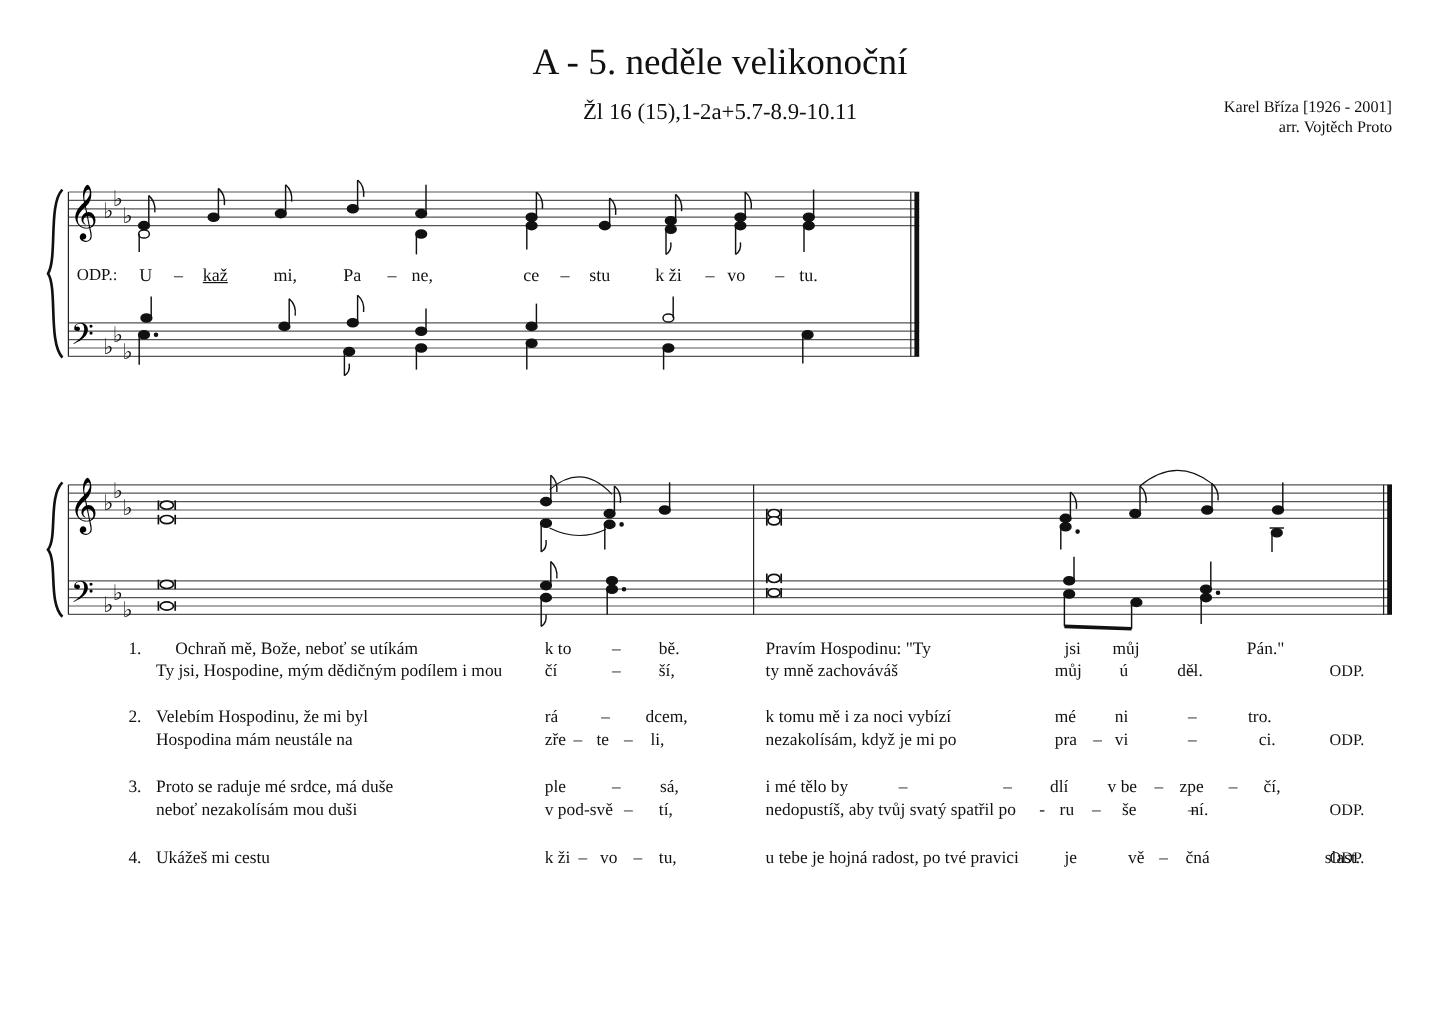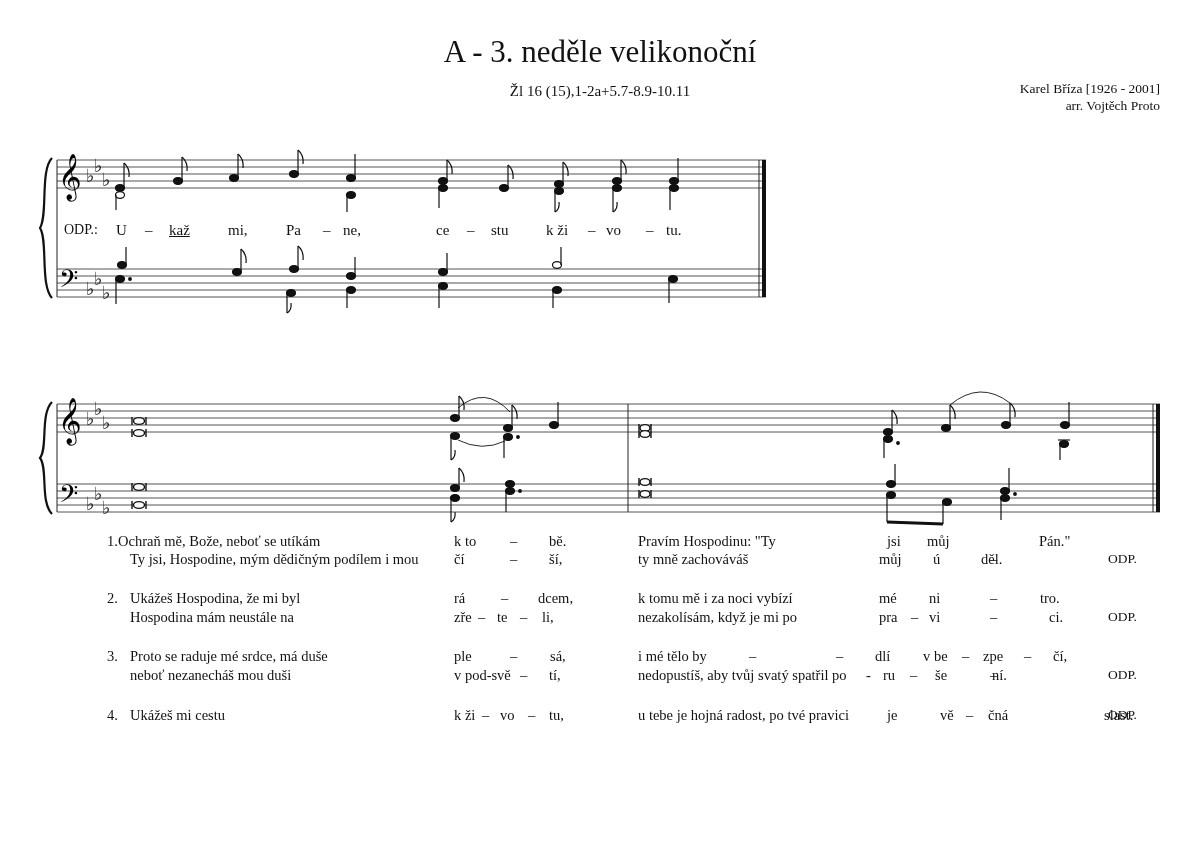--- a/index.html
+++ b/index.html
@@ -17,7 +17,7 @@
 </head>
 <body>
 
-<div class="abs title">A - 3. neděle velikonoční</div>
+<div class="abs title">A - 5. neděle velikonoční</div>
 <div class="abs subtitle">Žl 16 (15),1-2a+5.7-8.9-10.11</div>
 <div class="abs composer">
   <div>Karel Bříza [1926 - 2001]</div>

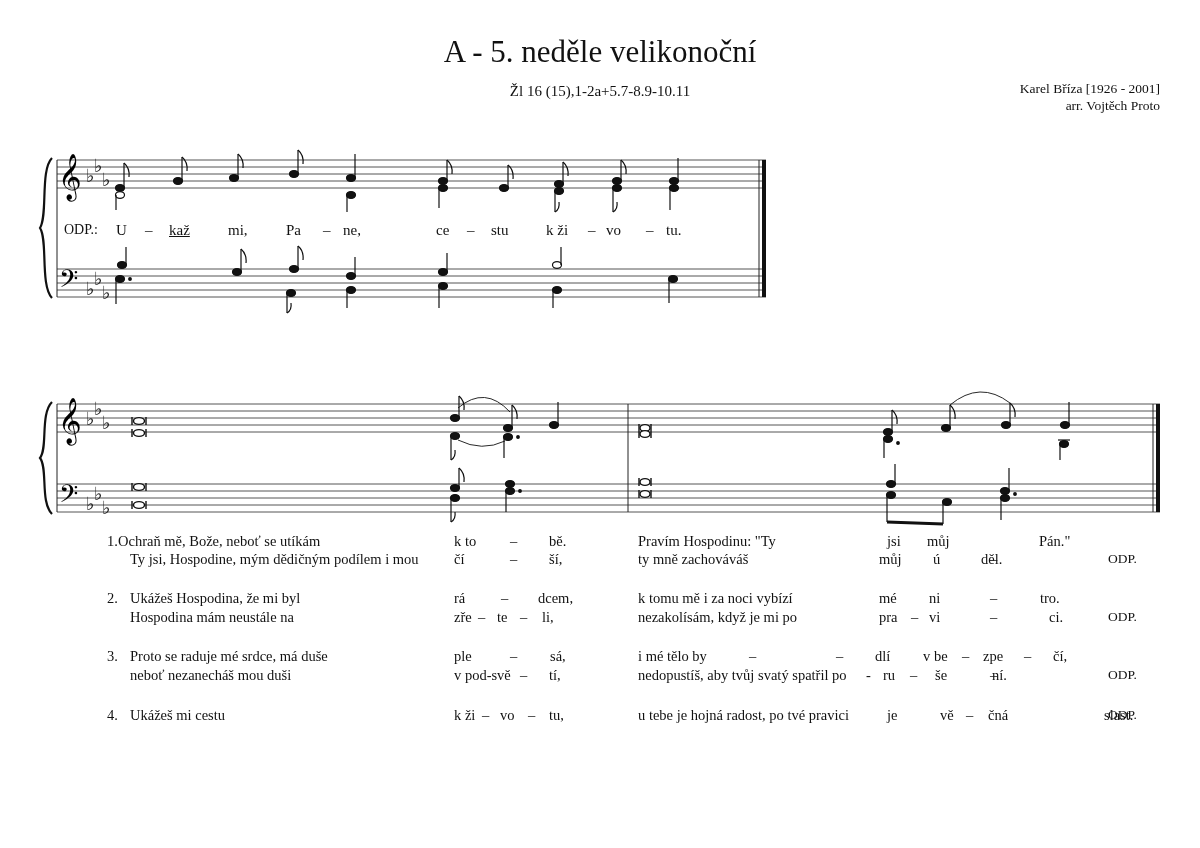--- a/index.html
+++ b/index.html
@@ -7,7 +7,7 @@
          font-family: "Liberation Serif", "DejaVu Serif", serif; color: #111; }
   .abs { position: absolute; }
   .title { left: 0; width: 1200px; top: 34px; text-align: center; font-size: 31px; }
-  .subtitle { left: 0; width: 1200px; top: 83px; text-align: center; font-size: 15px; }
+  .subtitle { left: 0; width: 1200px; top: 83px; text-align: center; font-size: 19px; }
   .composer { right: 40px; top: 80px; text-align: right; font-size: 13.5px; line-height: 17px; }
   svg.score { position: absolute; left: 0; top: 0; }
   .lyric { position: absolute; font-size: 15px; white-space: nowrap; }

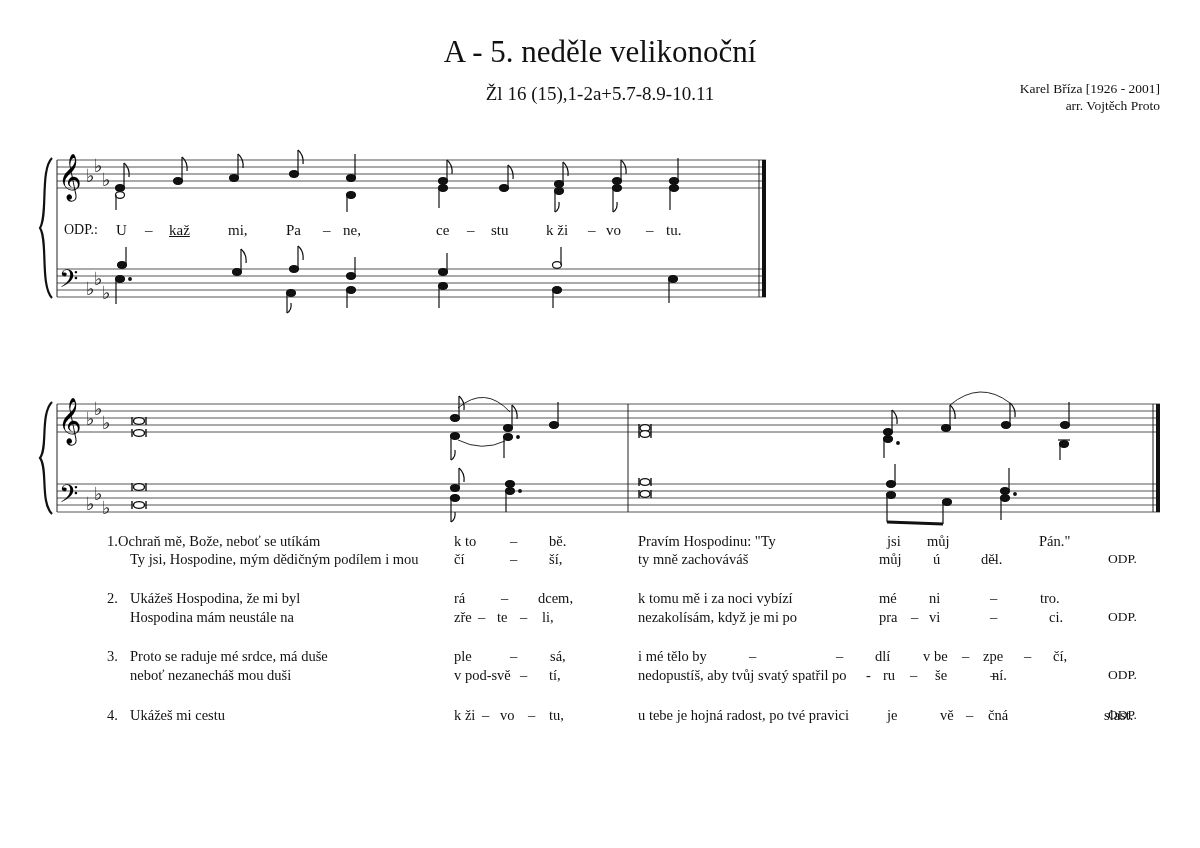--- a/index.html
+++ b/index.html
@@ -292,7 +292,7 @@
 
   <div class="verse-row" style="left:0;top:533px;width:1200px;height:18px;">
     <span style="left:107px">1.</span>
-    <span style="left:118px">Ochraň mě, Bože, neboť se utíkám</span>
+    <span style="left:146px">Ochraň mě, Bože, neboť se utíkám</span>
     <span style="left:454px">k to</span>
     <span style="left:510px">–</span>
     <span style="left:549px">bě.</span>

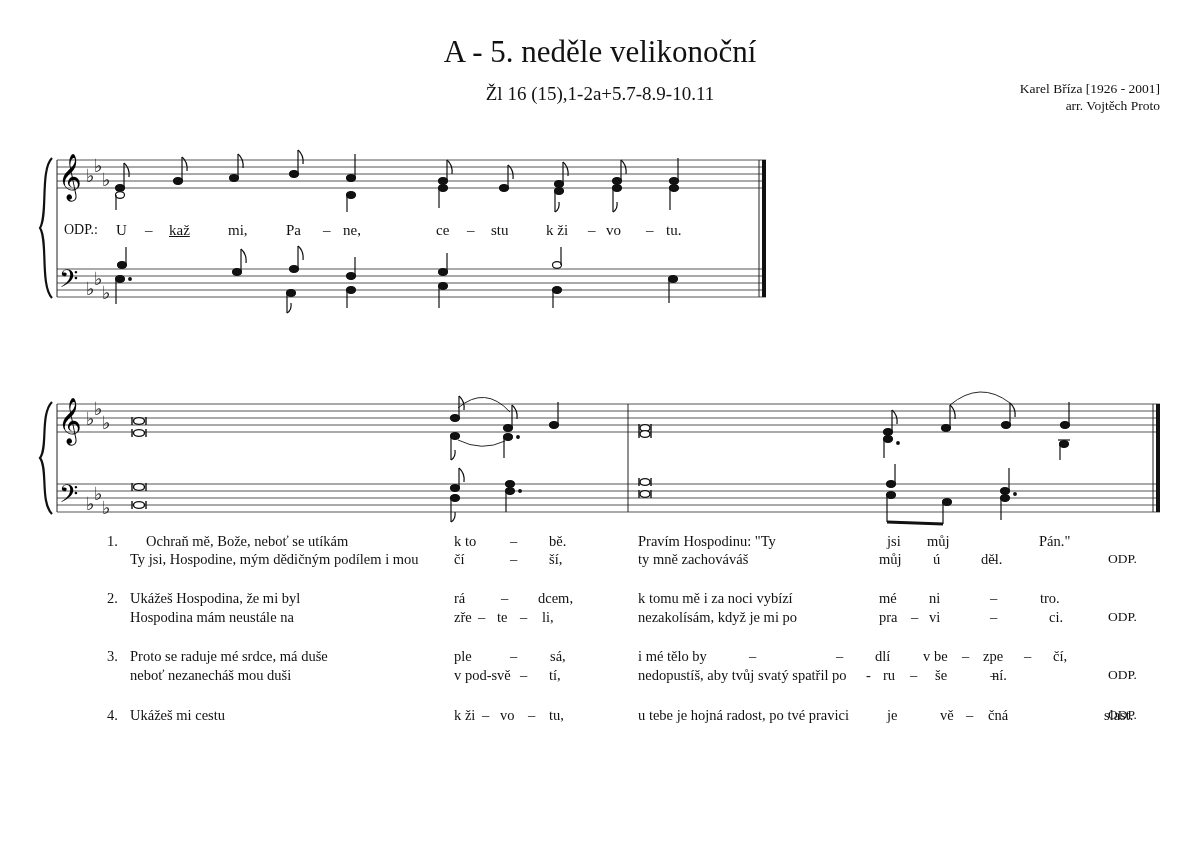--- a/index.html
+++ b/index.html
@@ -316,7 +316,7 @@
 
   <div class="verse-row" style="left:0;top:590px;width:1200px;height:18px;">
     <span style="left:107px">2.</span>
-    <span style="left:130px">Ukážeš Hospodina, že mi byl</span>
+    <span style="left:130px">Velebím Hospodinu, že mi byl</span>
     <span style="left:454px">rá</span>
     <span style="left:501px">–</span>
     <span style="left:538px">dcem,</span>

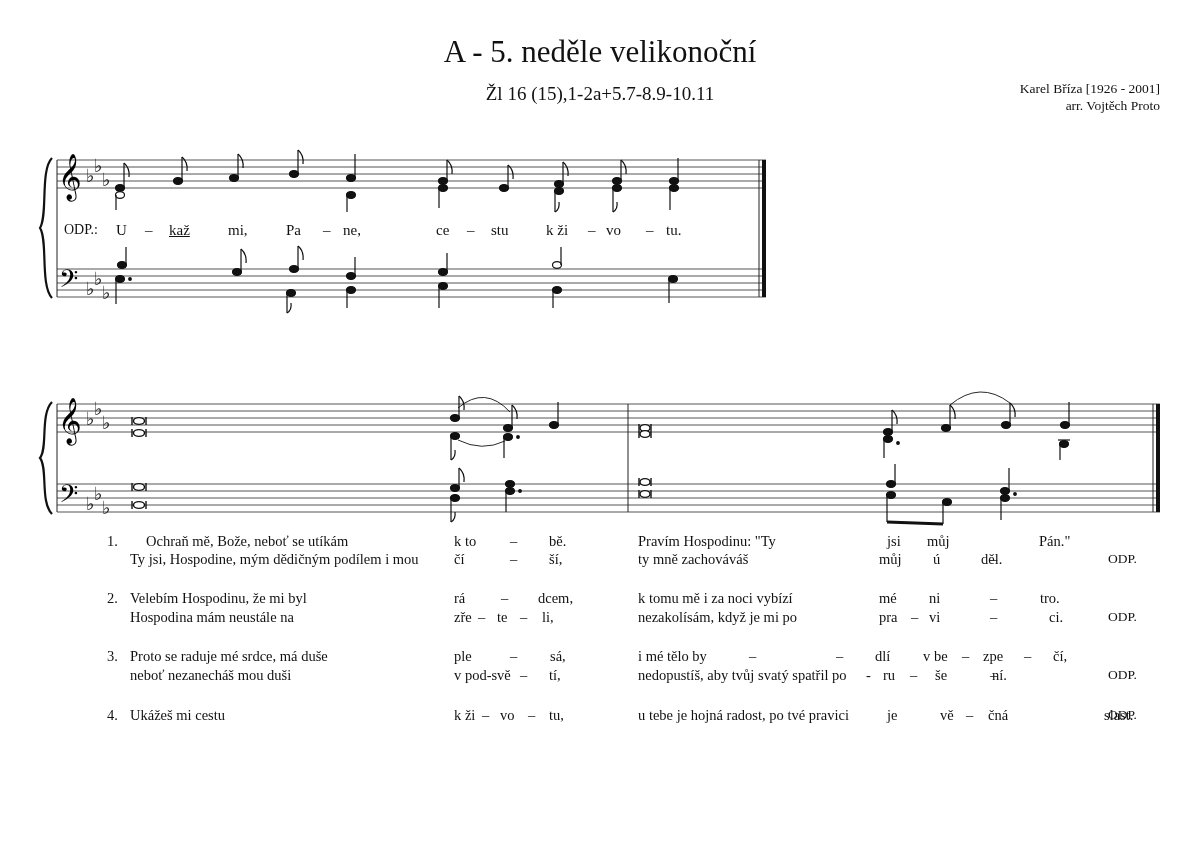--- a/index.html
+++ b/index.html
@@ -359,7 +359,7 @@
     <span style="left:1053px">čí,</span>
   </div>
   <div class="verse-row" style="left:0;top:667px;width:1200px;height:18px;">
-    <span style="left:130px">neboť nezanecháš mou duši</span>
+    <span style="left:130px">neboť nezakolísám mou duši</span>
     <span style="left:454px">v pod-svě</span>
     <span style="left:520px">–</span>
     <span style="left:549px">tí,</span>

